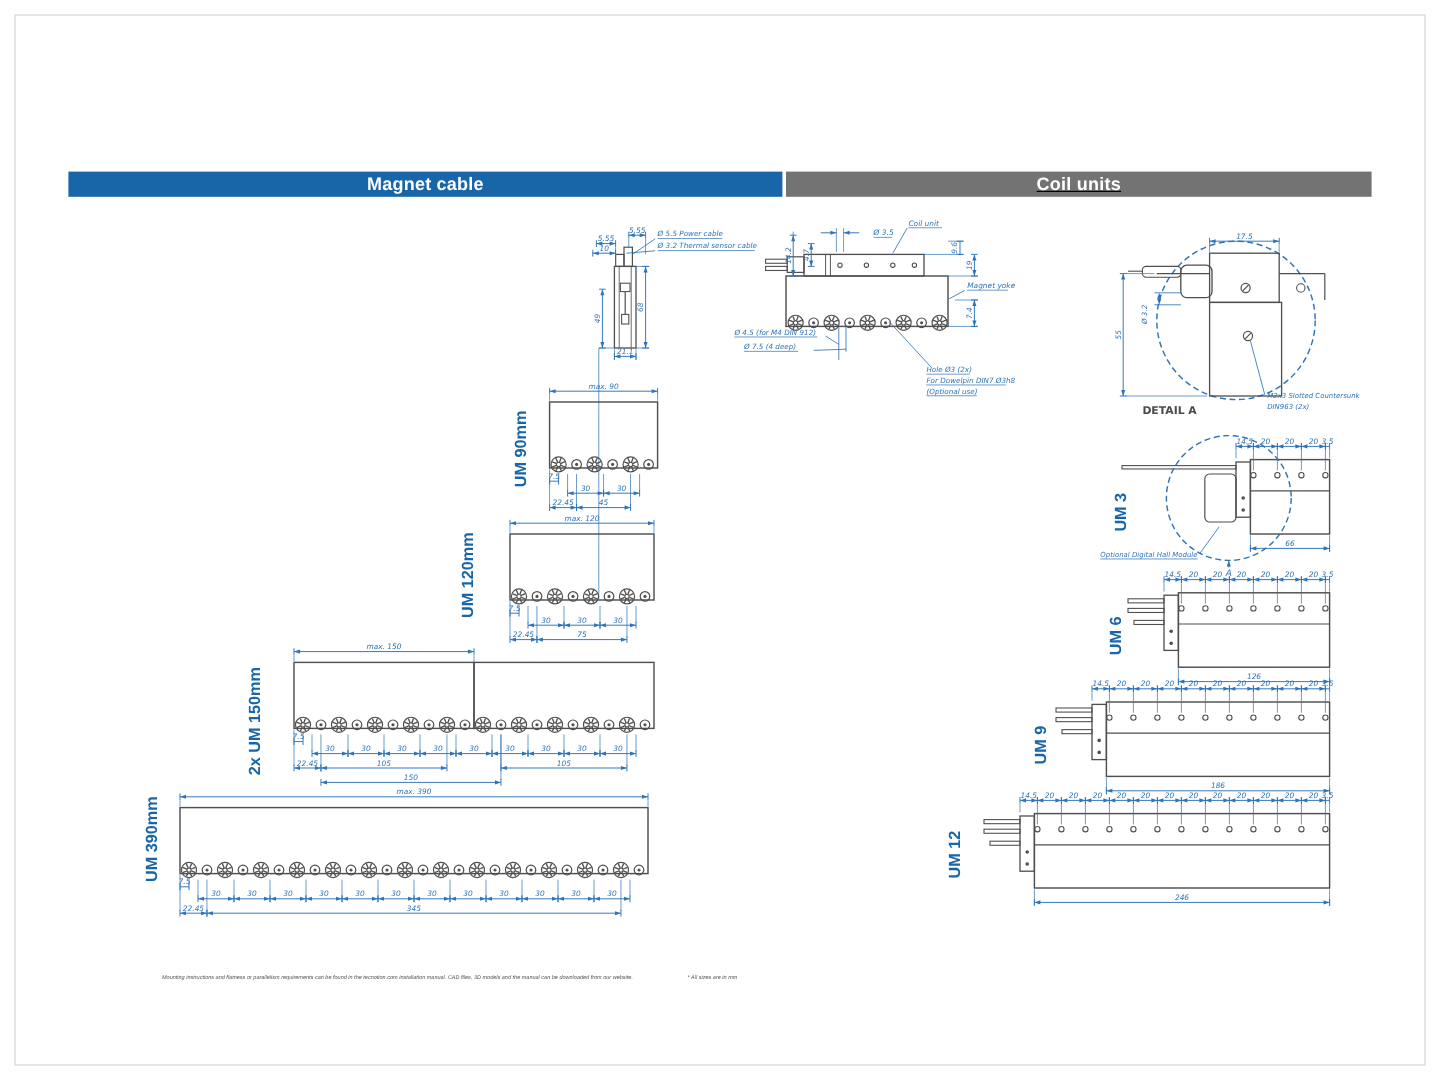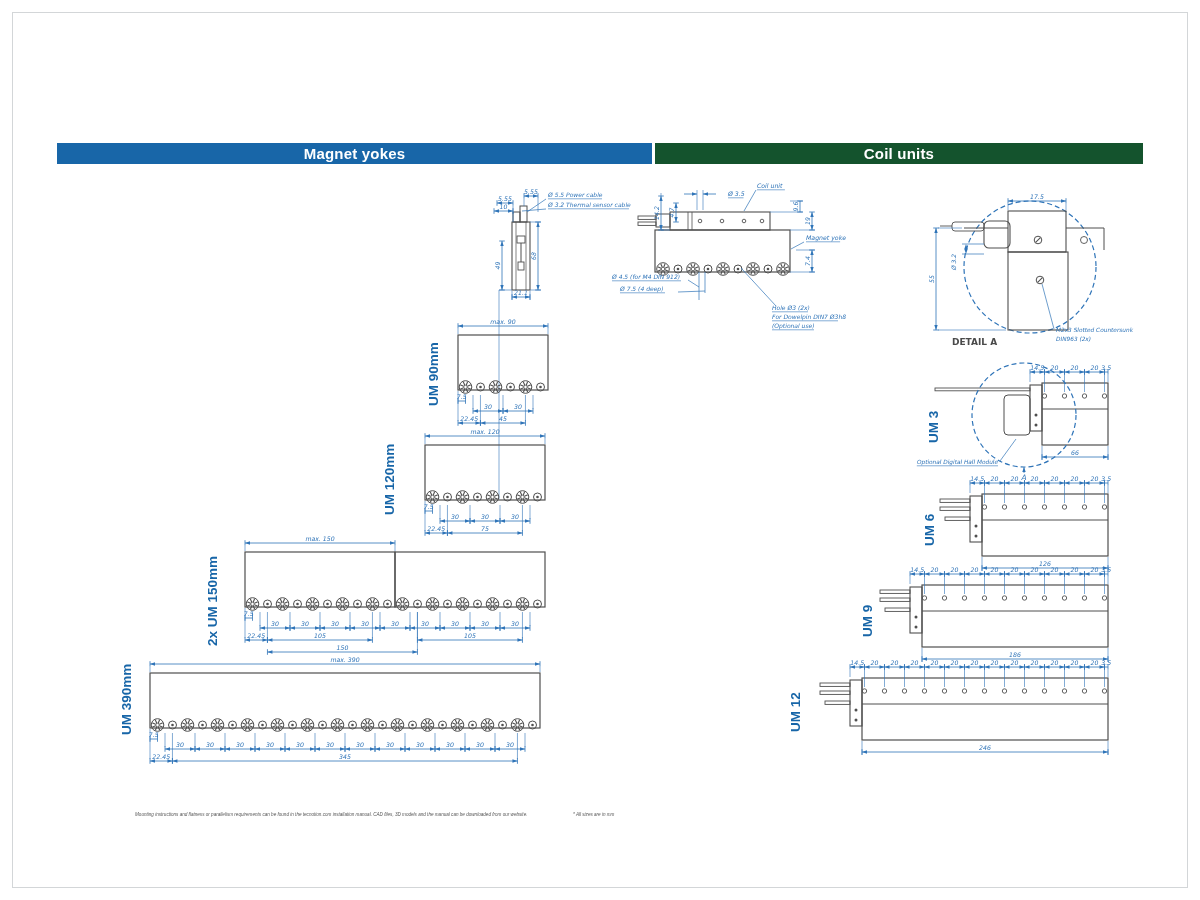--- a/index.html
+++ b/index.html
@@ -23,7 +23,7 @@
   <div class="frame"></div>
 
   <div class="bar bar-left" style="background: rgb(24, 102, 168);">
-    <span>Magnet yokes</span>
+    <span>Magnet cable</span>
   </div>
   <div class="bar bar-right" style="background: #14532d;">
     <span>Coil units</span>

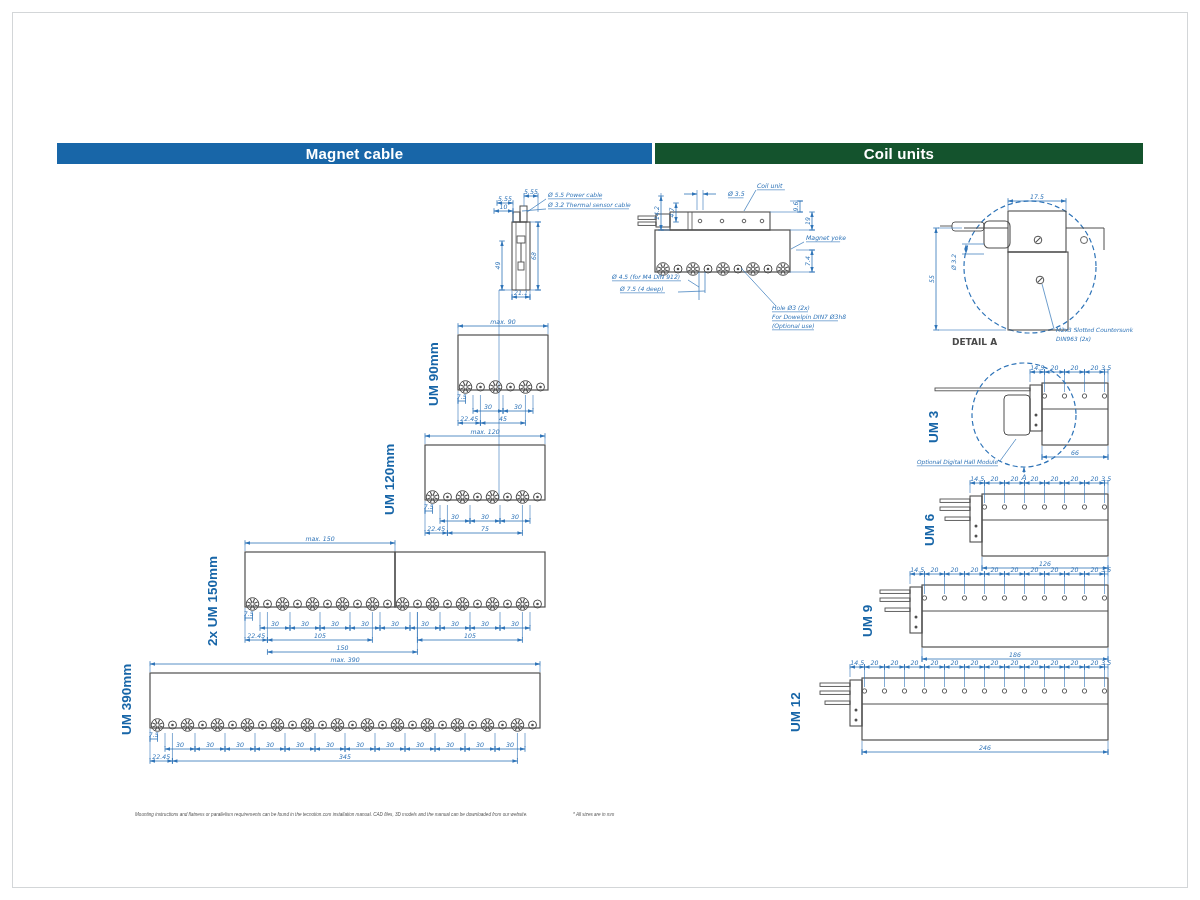--- a/index.html
+++ b/index.html
@@ -25,7 +25,7 @@
   <div class="bar bar-left" style="background: rgb(24, 102, 168);">
     <span>Magnet cable</span>
   </div>
-  <div class="bar bar-right" style="background: #14532d;">
+  <div class="bar bar-right" style="background: #737373; text-decoration: underline;">
     <span>Coil units</span>
   </div>
 

